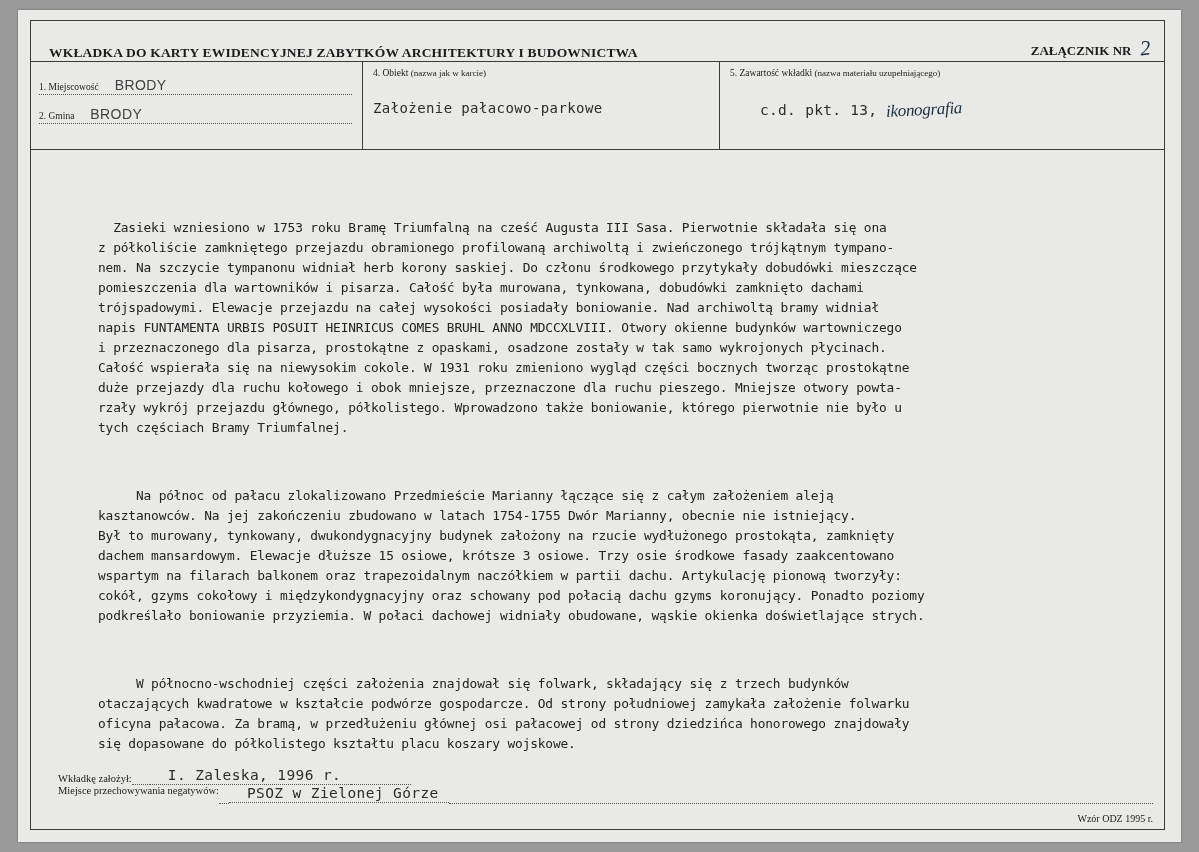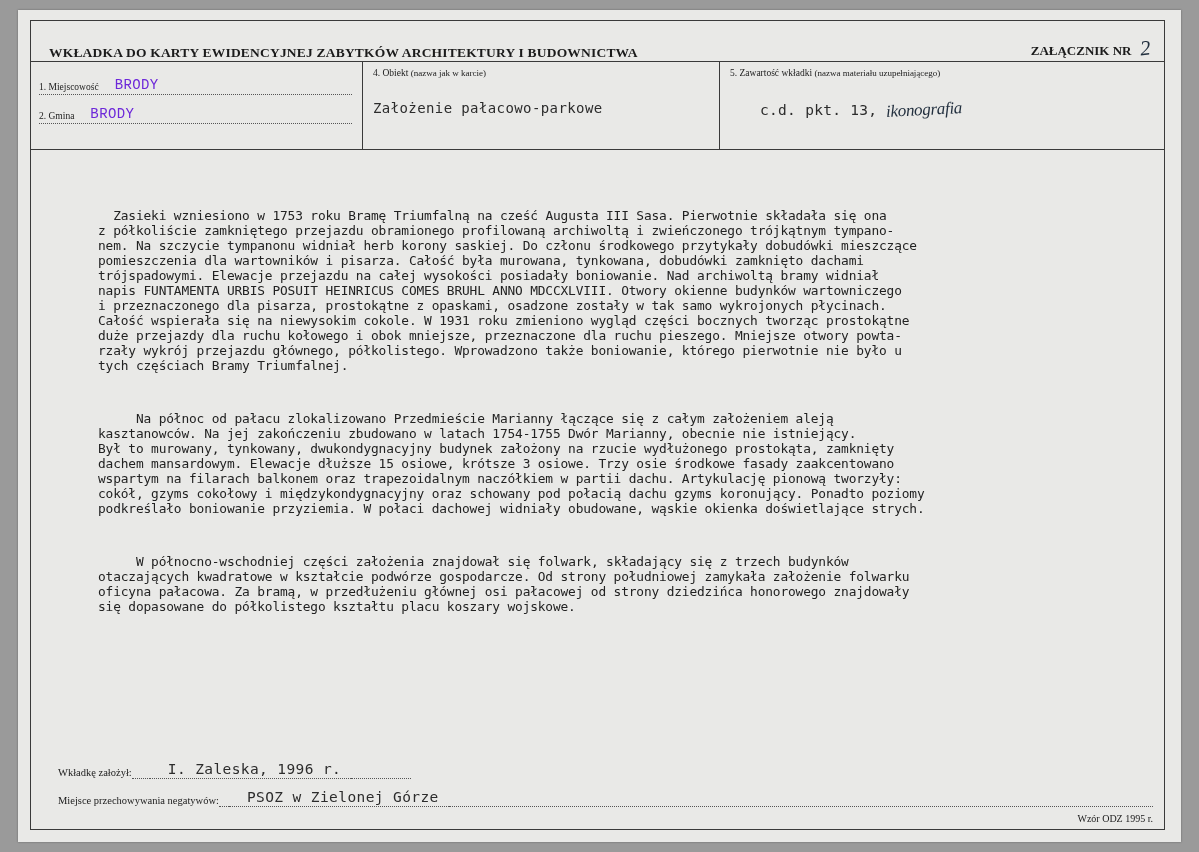--- a/index.html
+++ b/index.html
@@ -117,9 +117,9 @@
     padding-bottom: 2px;
   }
   .field-value {
-    font-family: Liberation Mono, monospace;
+    font-family: Liberation Sans, sans-serif;
     font-size: 14px;
-    color: #6d28d9;
+    color: #404040;
     padding-left: 16px;
     padding-bottom: 1px;
     letter-spacing: 0.4px;

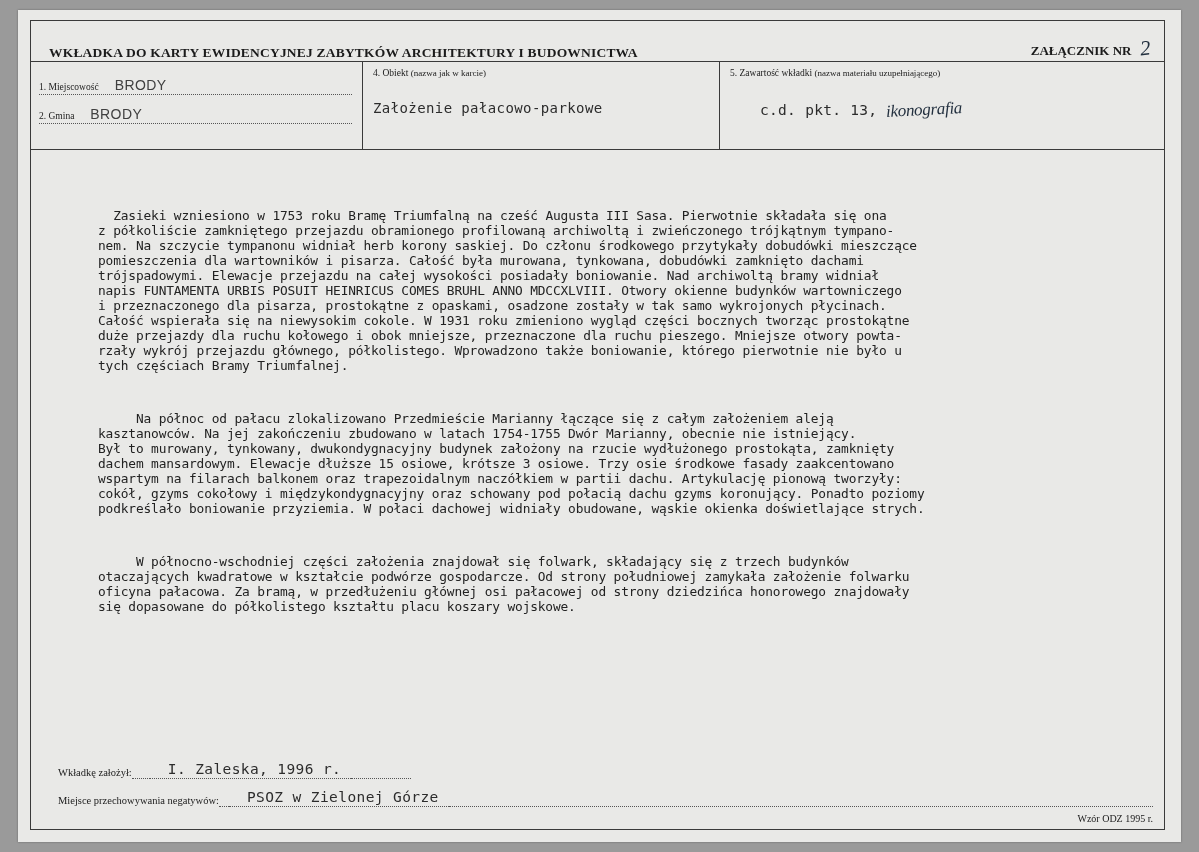--- a/index.html
+++ b/index.html
@@ -167,7 +167,7 @@
     width: 1045px;
     font-family: "DejaVu Sans Mono", monospace;
     font-size: 12.85px;
-    line-height: 15px;
+    line-height: 20px;
     color: #222;
     white-space: pre-wrap;
     letter-spacing: -0.15px;

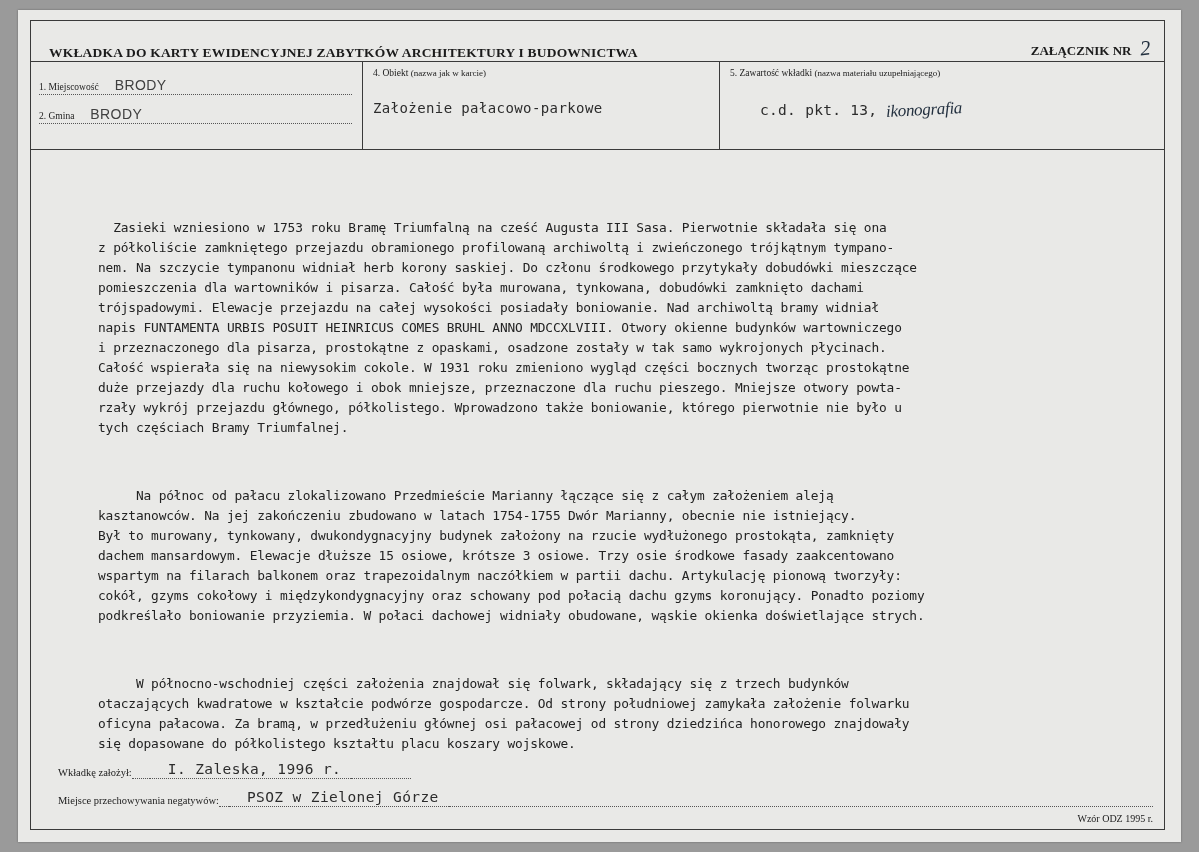--- a/index.html
+++ b/index.html
@@ -217,9 +217,8 @@
   }
   .footer-line2 {
     display: flex;
-    align-items: flex-end;
+    align-items: flex-start;
     height: 22px;
-    margin-top: 6px;
   }
   .footer-bottom {
     display: flex;

